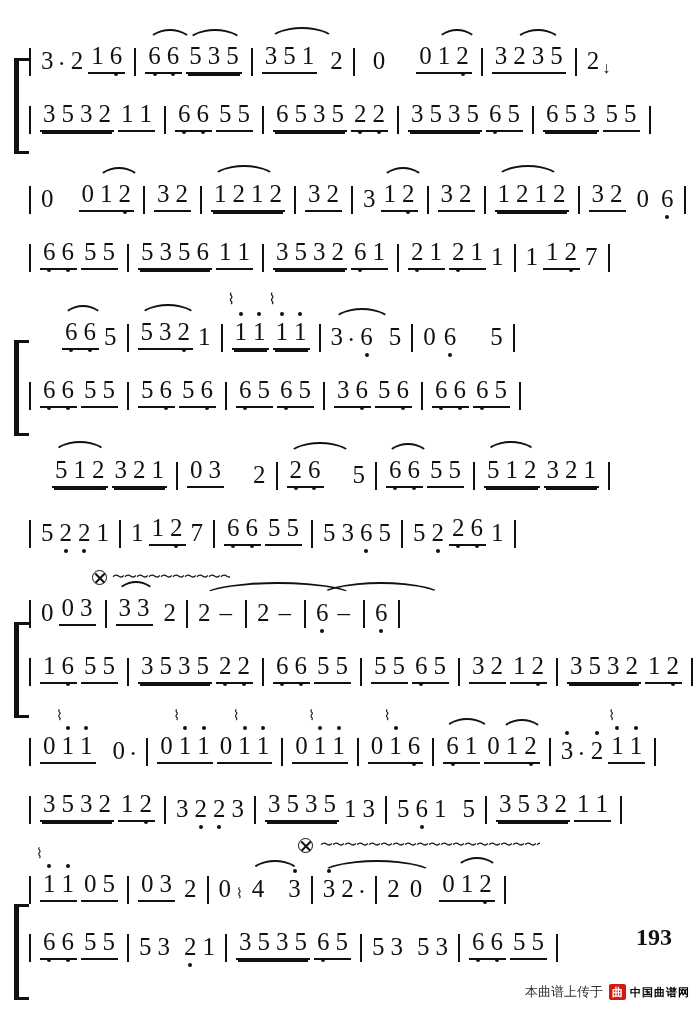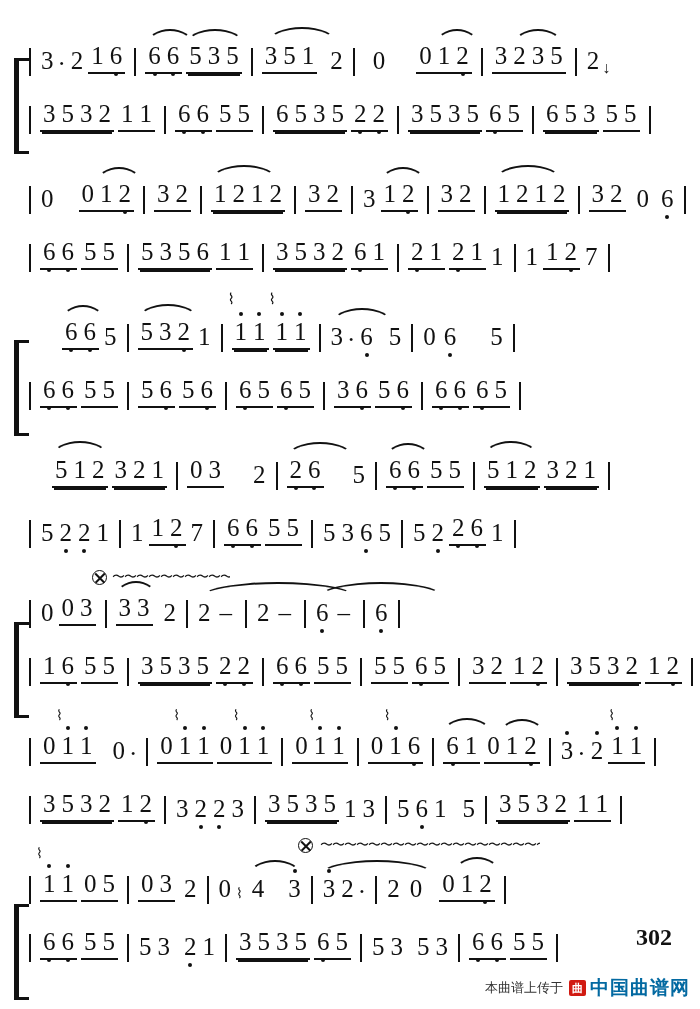--- a/index.html
+++ b/index.html
@@ -947,7 +947,7 @@
 
   </div>
 
-  <div id="page-number">302</div>
+  <div id="page-number">193</div>
 
   <div id="footer">
     <span class="credit-text">本曲谱上传于</span>

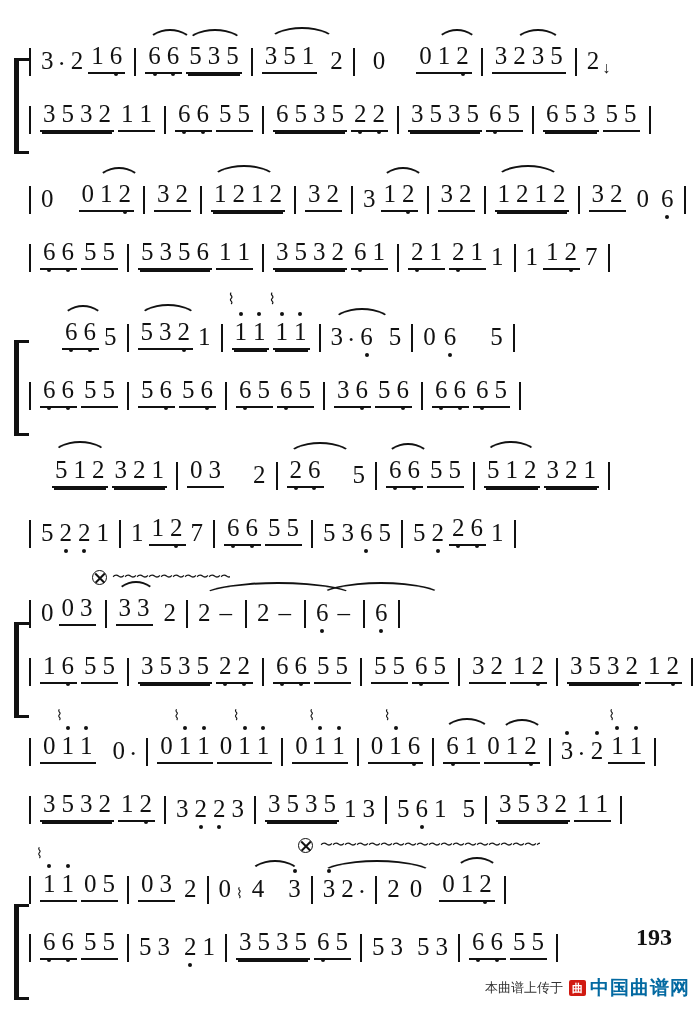--- a/index.html
+++ b/index.html
@@ -226,8 +226,8 @@
     font-weight: 700;
   }
   #footer .logo-text {
-    color: #0369a1;
-    font-size: 19px;
+    color: #000000;
+    font-size: 11px;
     font-weight: 700;
     letter-spacing: 1px;
   }

